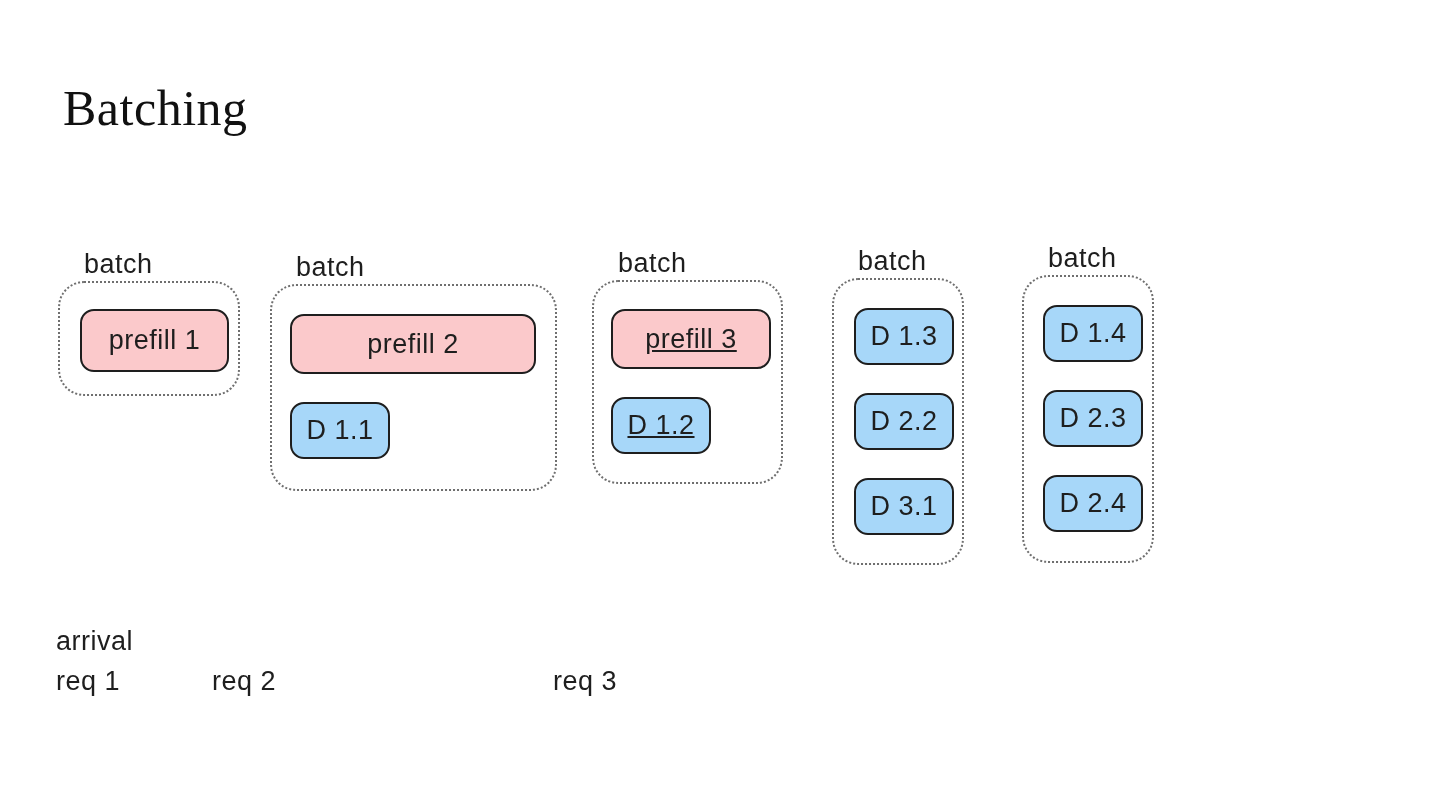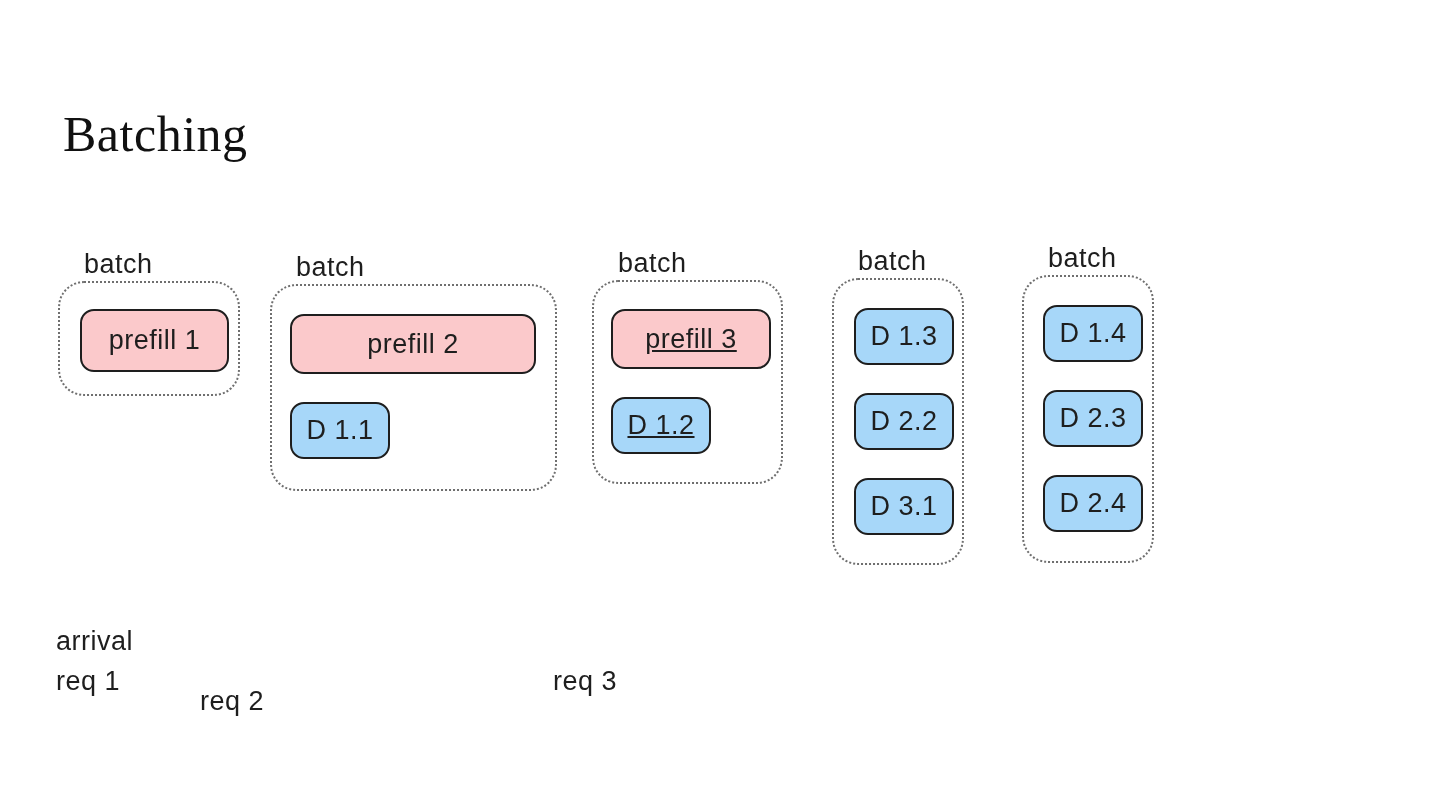--- a/index.html
+++ b/index.html
@@ -15,7 +15,7 @@
   .title {
     position: absolute;
     left: 63px;
-    top: 104px;
+    top: 78px;
     font-family: "Liberation Serif", "DejaVu Serif", serif;
     font-size: 50px;
     font-weight: 400;

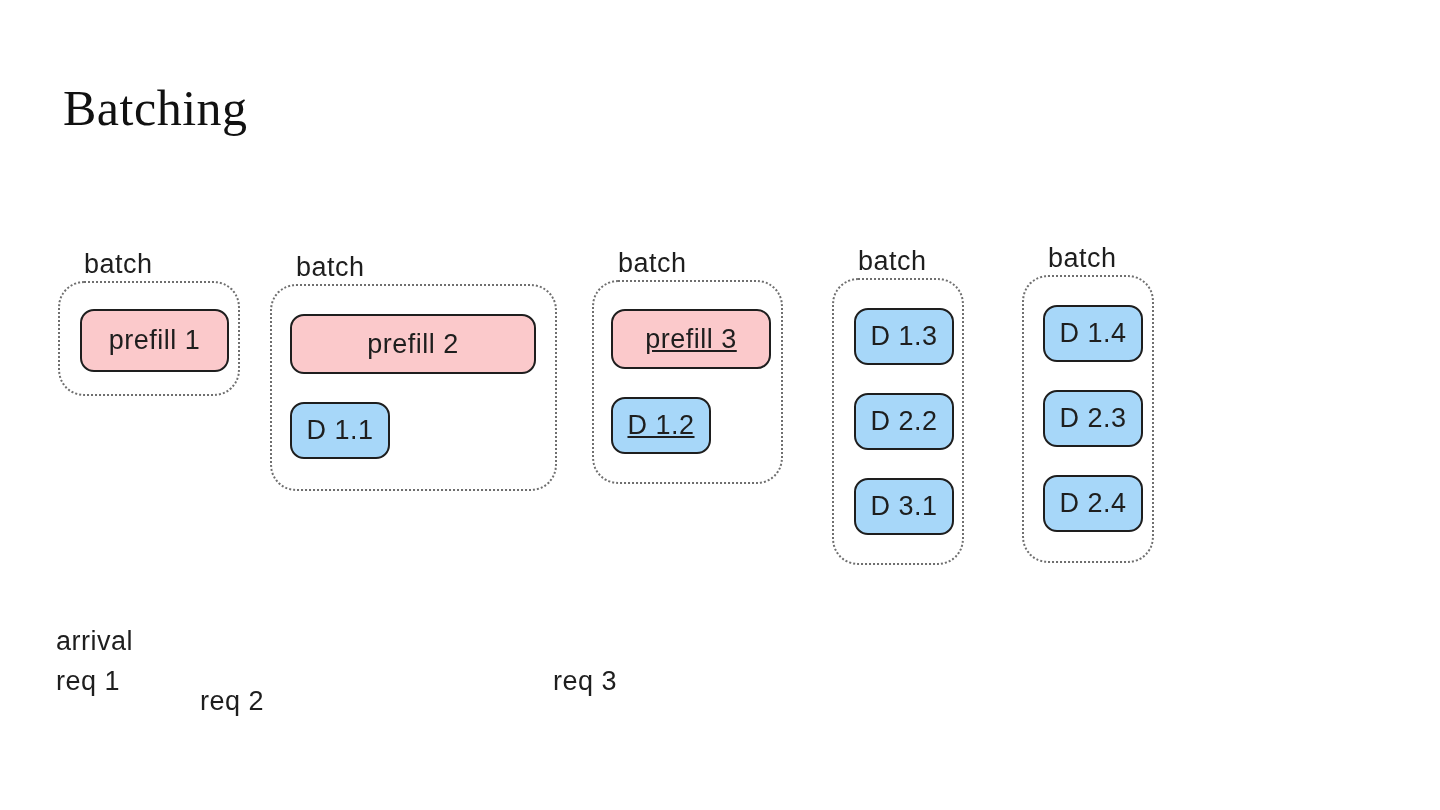--- a/index.html
+++ b/index.html
@@ -83,7 +83,7 @@
   }
   .tl-arrival { left: 56px;  top: 624px; }
   .tl-req1    { left: 56px;  top: 664px; }
-  .tl-req2    { left: 200px; top: 664px; margin-top: 20px; }
+  .tl-req2    { left: 212px; top: 664px; }
   .tl-req3    { left: 553px; top: 664px; }
 </style>
 </head>

